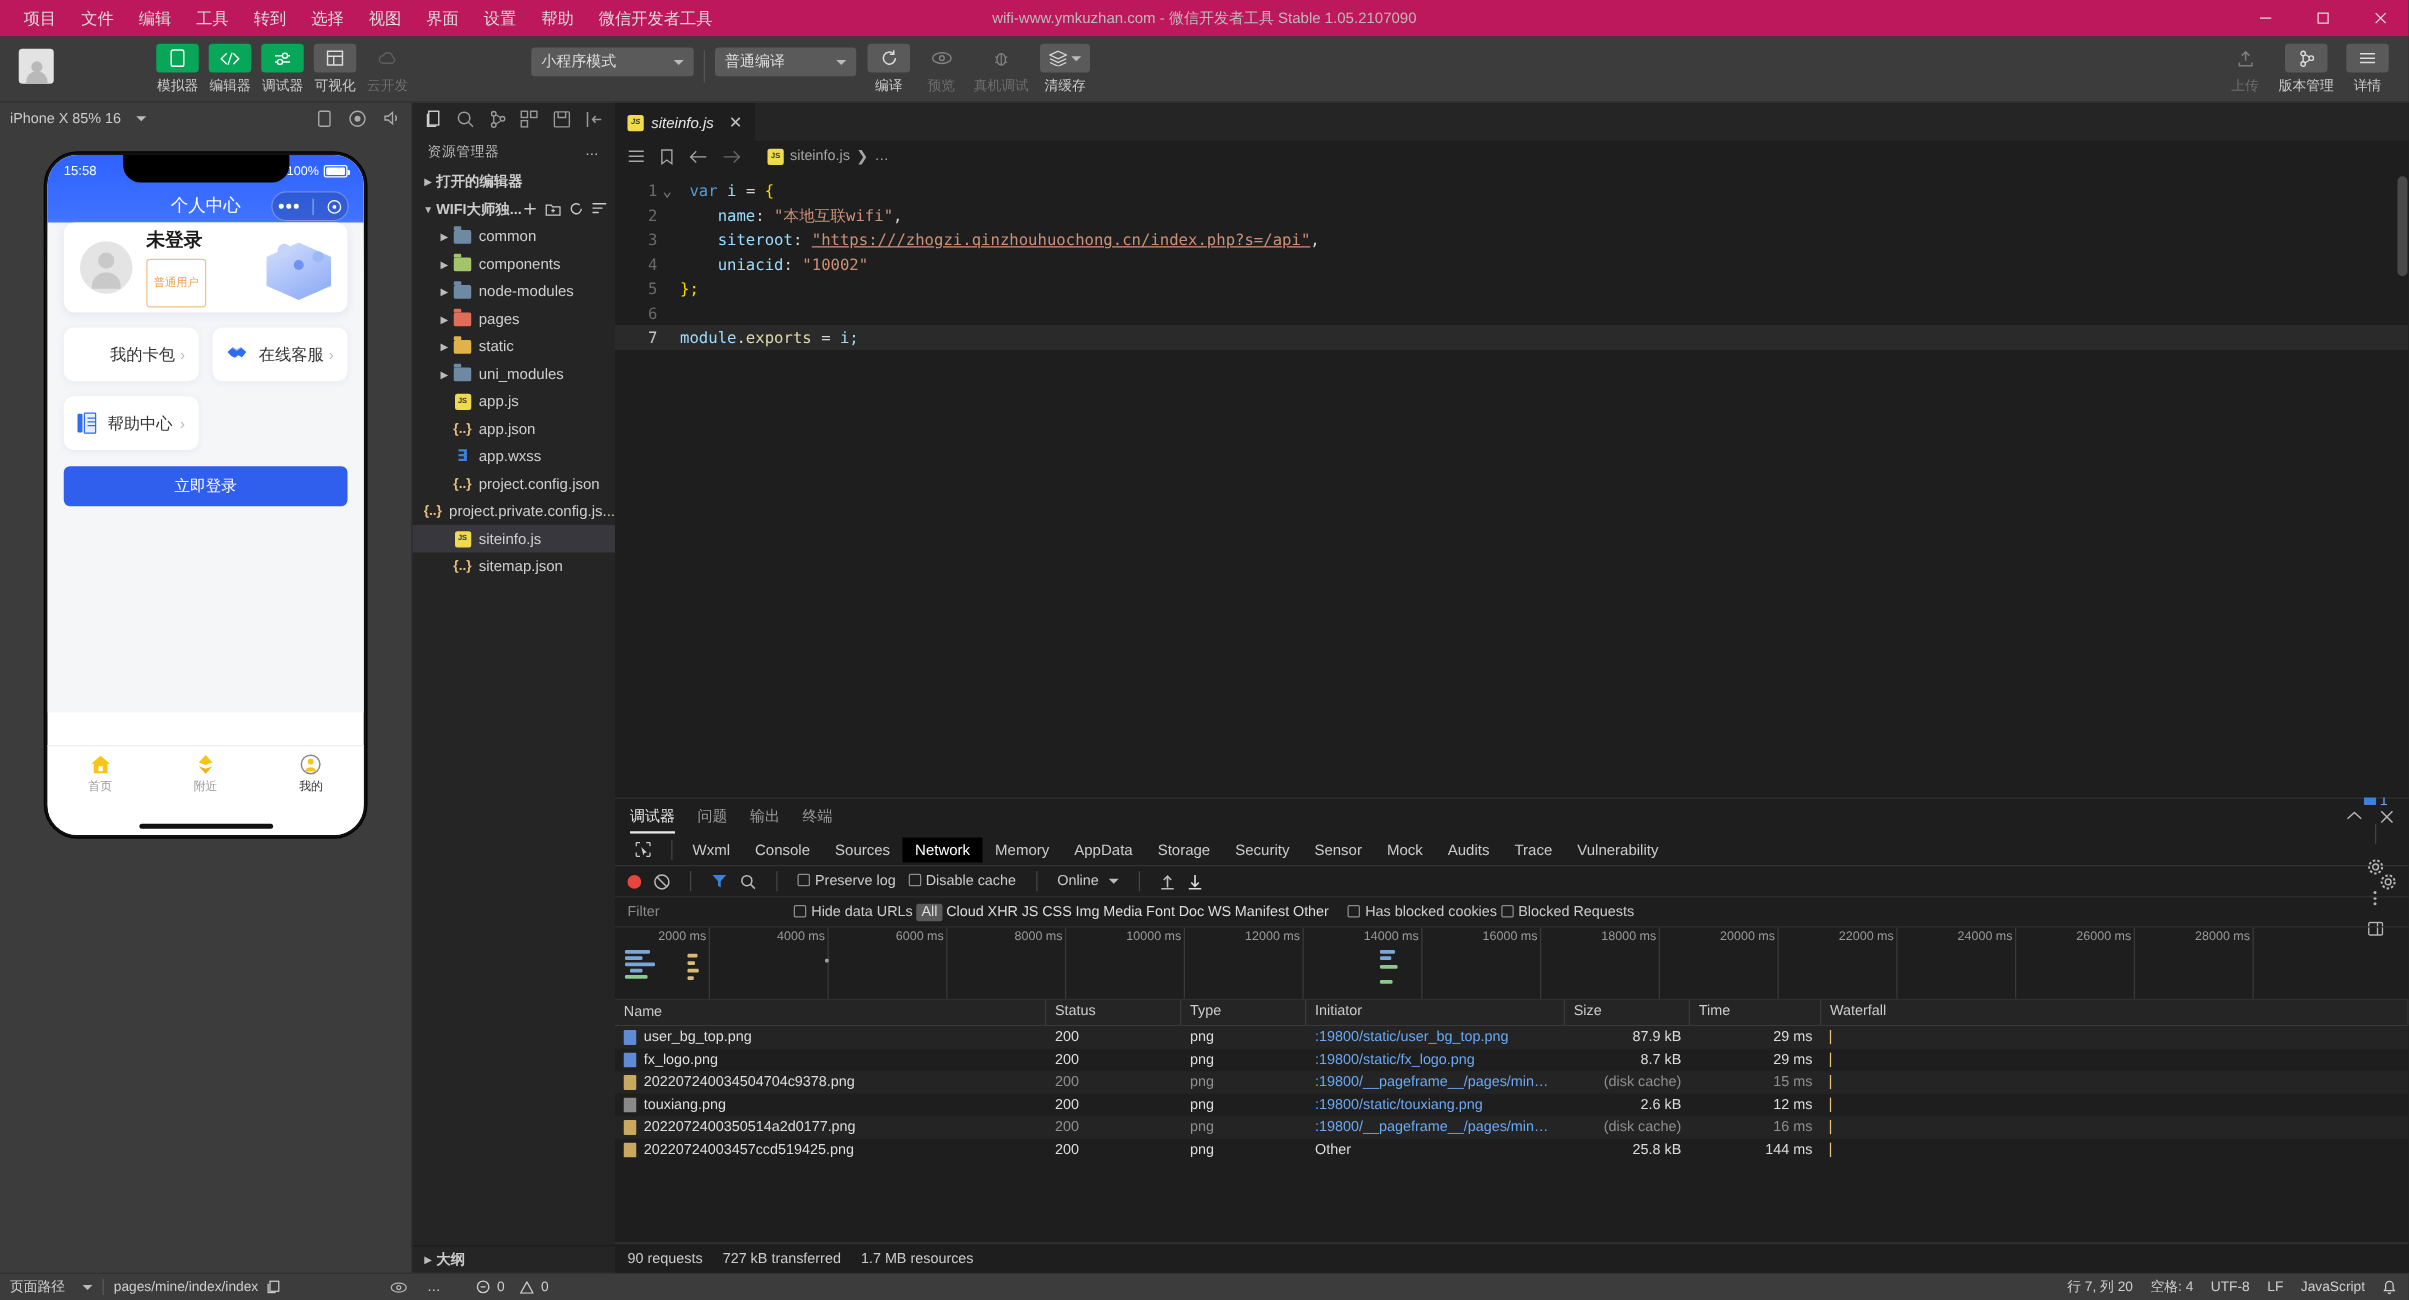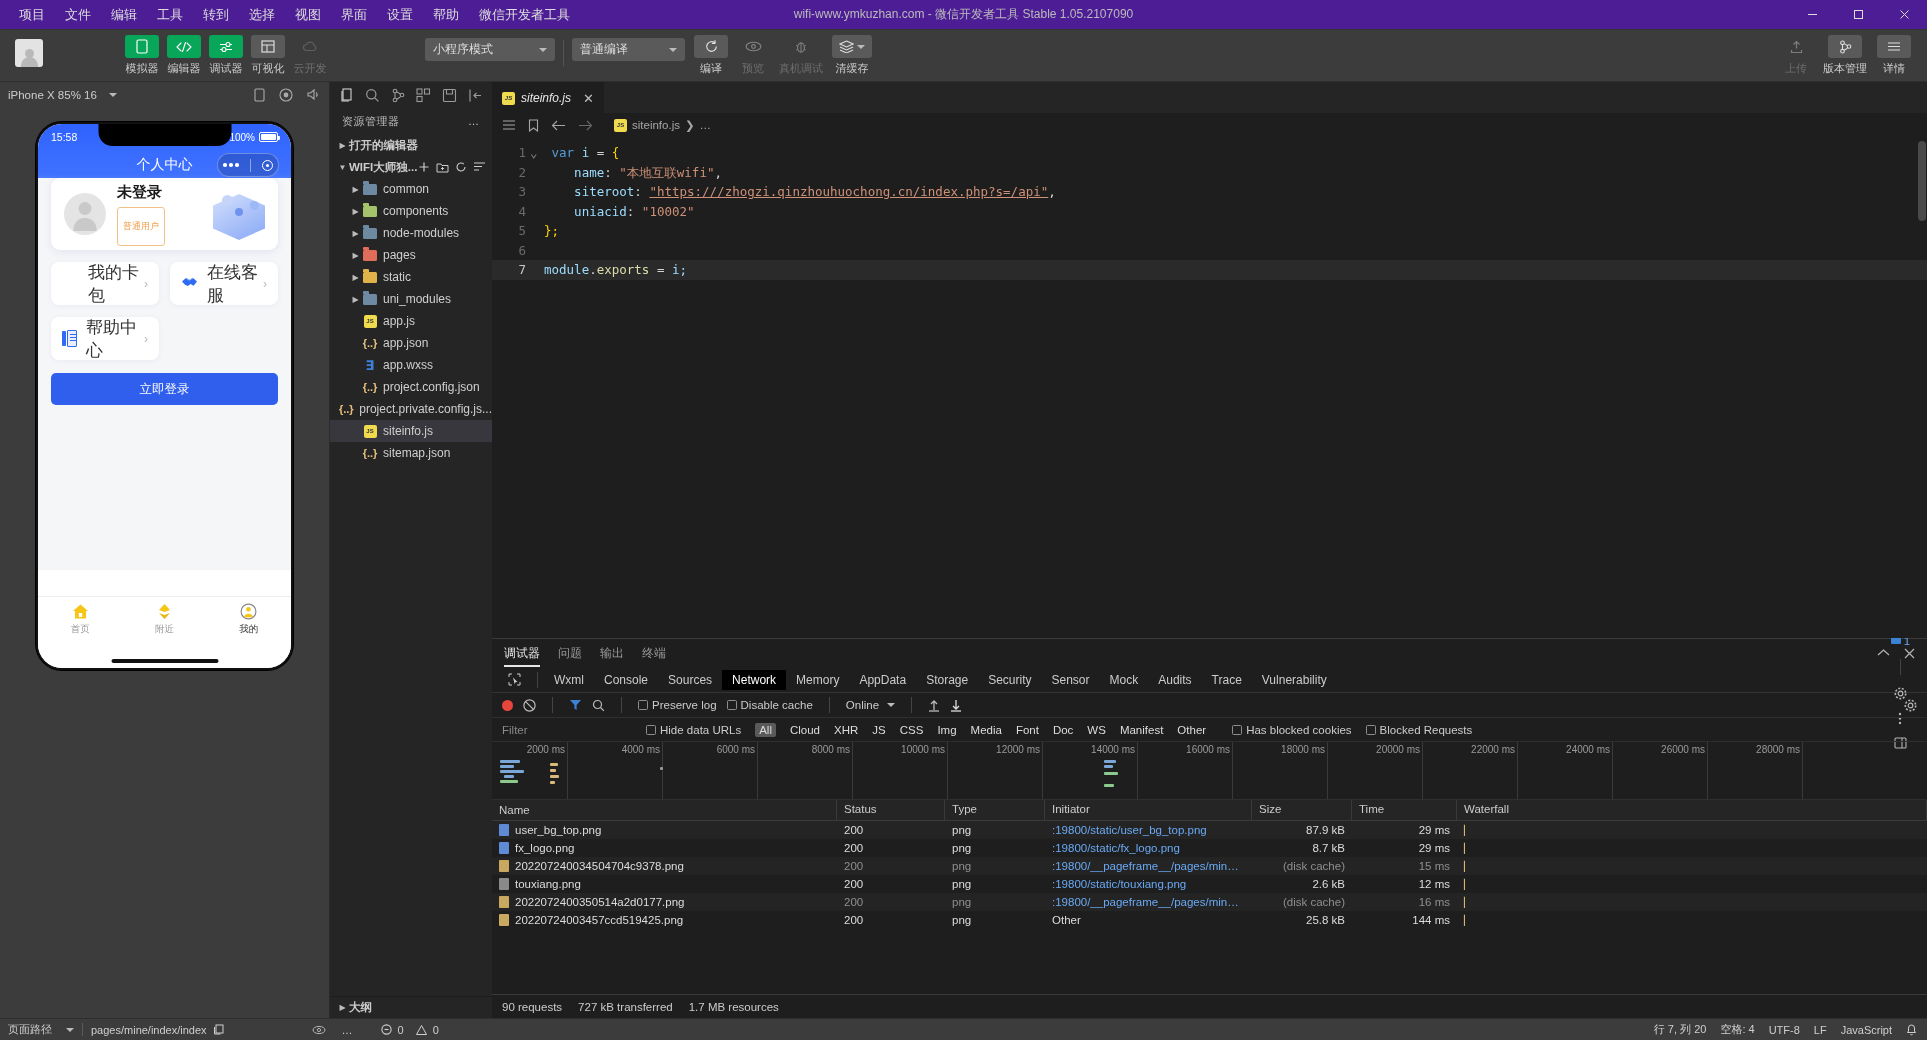--- a/index.html
+++ b/index.html
@@ -11,7 +11,7 @@
   }
   
   .titlebar {
-    height:30px; background:#4c1d95; display:flex; align-items:center;
+    height:30px; background:#be185d; display:flex; align-items:center;
     position:relative; border-bottom:1px solid #333;
   }
   .menubar { display:flex; align-items:center; padding-left:10px; gap:2px; }

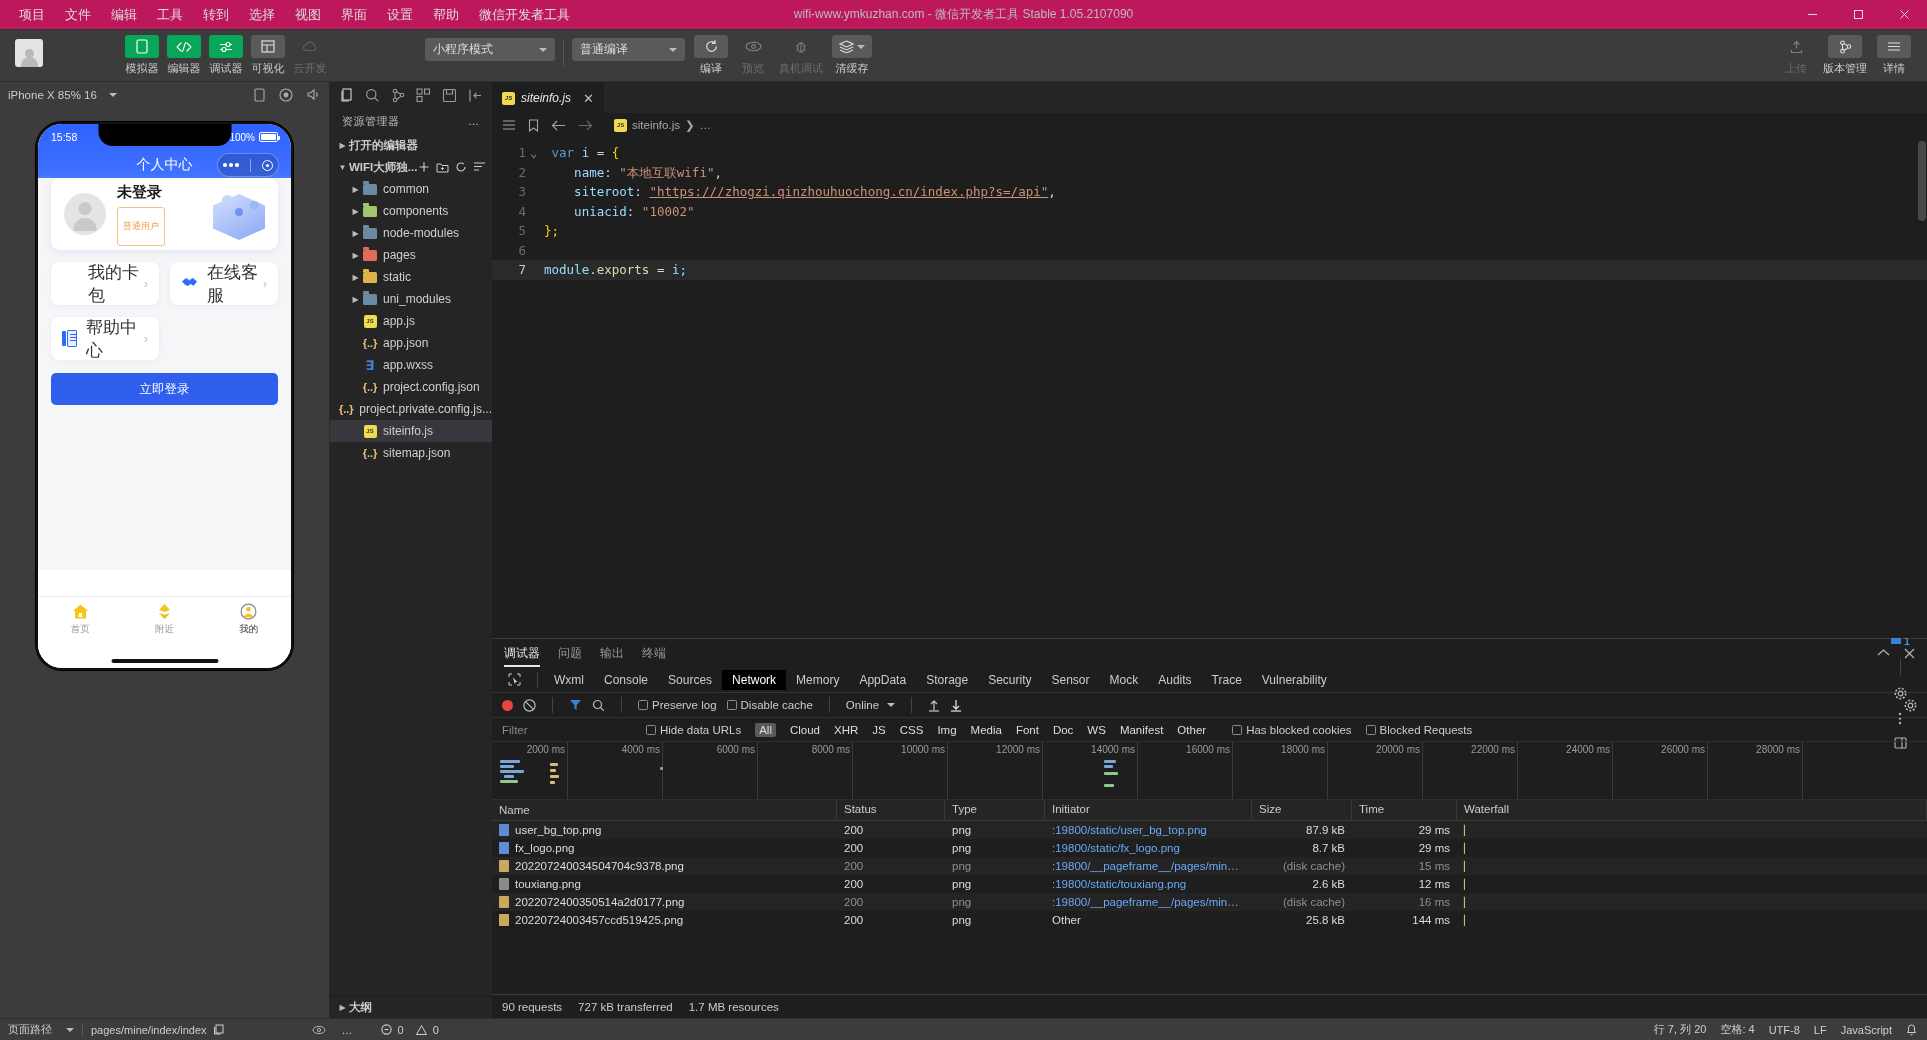--- a/index.html
+++ b/index.html
@@ -138,7 +138,7 @@
   .ic-doc .p1{position:absolute;left:0;top:1px;width:4px;height:15px;background:#2f6bf5;border-radius:1px;}
   .ic-doc .p2{position:absolute;left:5px;top:0;width:10px;height:17px;background:#e8eefd;border:1px solid #2f6bf5;border-radius:1px;}
   .ic-doc .p2:before{content:"";position:absolute;left:1.5px;top:3px;width:6px;height:1.2px;background:#2f6bf5;box-shadow:0 3px 0 #2f6bf5,0 6px 0 #2f6bf5;}
-  .cell-label { margin-left:9px; font-size:17px; color:#333; }
+  .cell-label { margin-left:9px; font-size:13px; color:#333; }
   .cell-arrow { margin-left:auto; color:#bbb; font-size:12px; }
   .cell.ghost { background:transparent; box-shadow:none; }
   .login-btn {

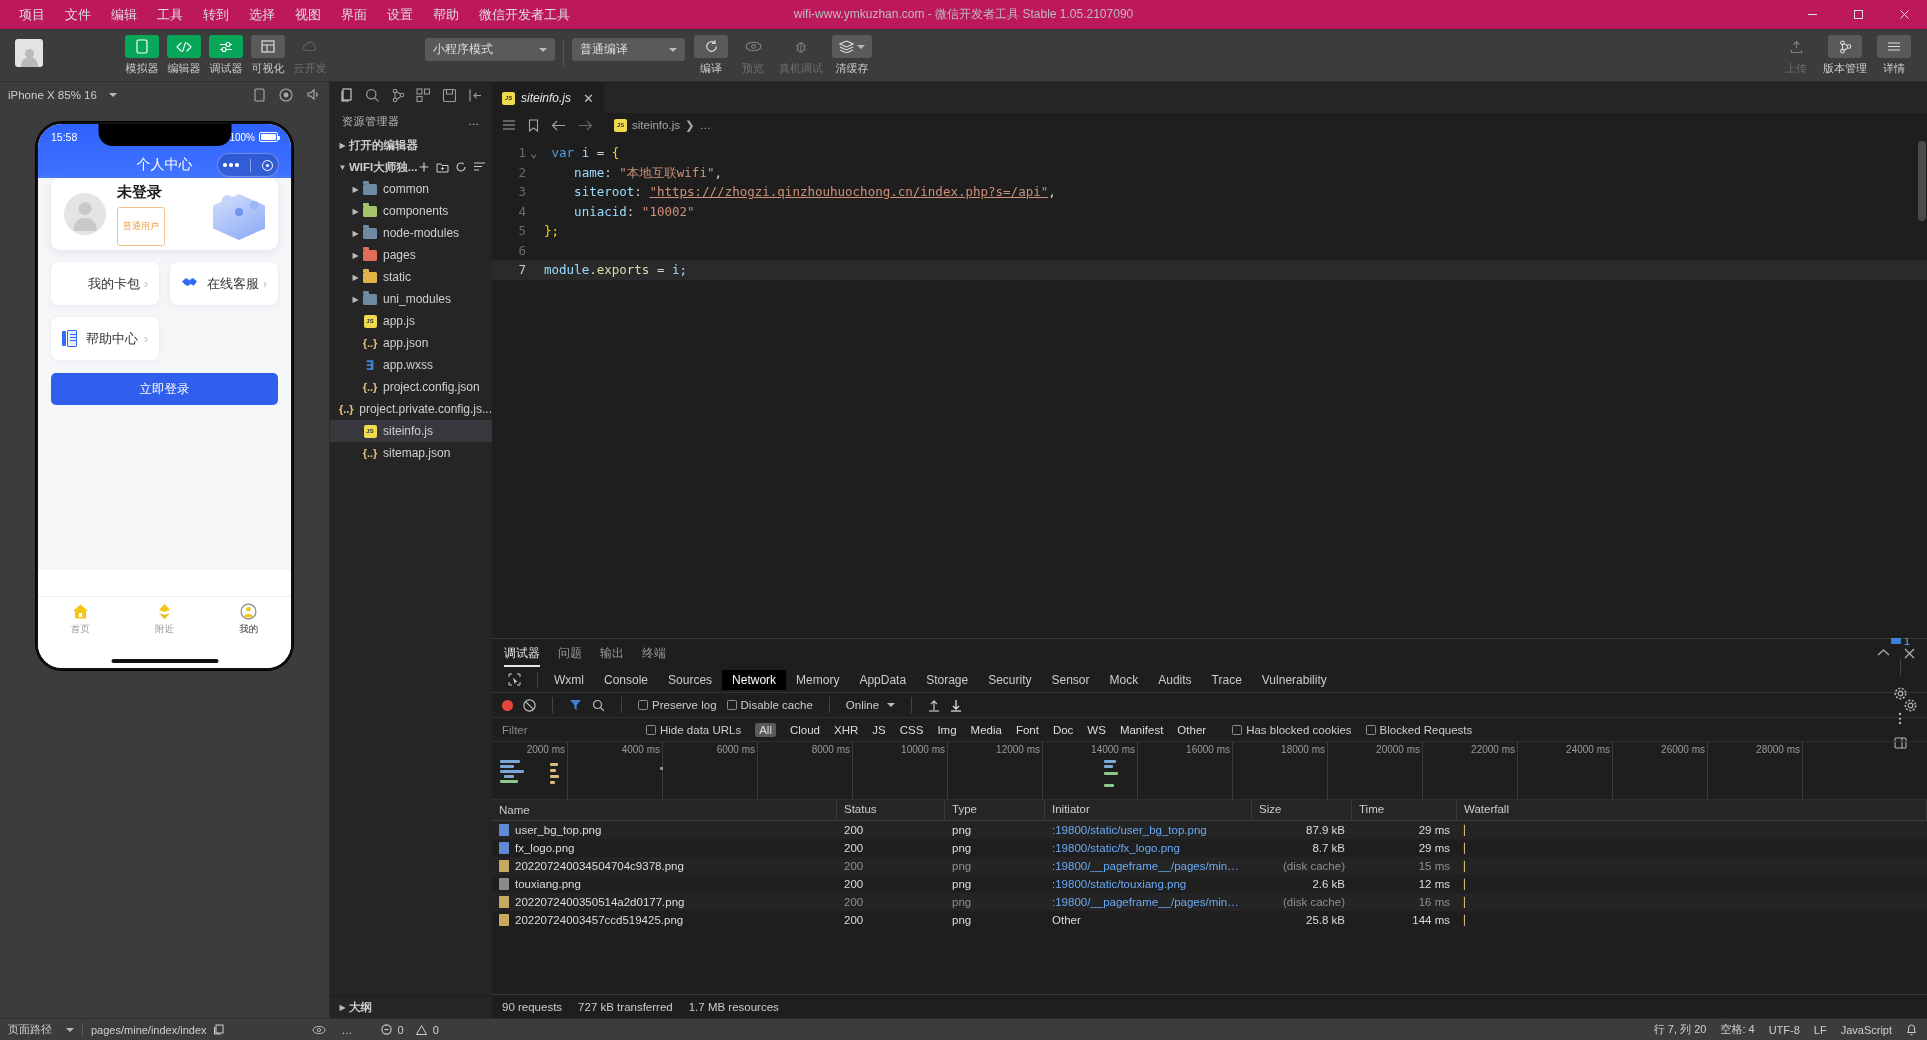--- a/index.html
+++ b/index.html
@@ -213,7 +213,7 @@
   .net-ctrl { height:25px; display:flex; align-items:center; gap:10px; padding:0 10px; border-bottom:1px solid #2f2f2f; font-size:11.5px; color:#ccc;}
   .rec-dot { width:11px;height:11px;border-radius:50%;background:#e8453c;}
   .cbx { width:10px;height:10px;border:1px solid #8d8d8d;border-radius:1.5px;display:inline-block;vertical-align:-1px;margin-right:4px;}
-  .net-filter { height:24px; display:flex; align-items:center; gap:14px; padding:0 10px; border-bottom:1px solid #2f2f2f; font-size:11.5px; color:#ccc;}
+  .net-filter { height:24px; display:flex; align-items:center; gap:3px; padding:0 10px; border-bottom:1px solid #2f2f2f; font-size:11.5px; color:#ccc;}
   .filter-input { width:130px; color:#8a8a8a;}
   .ftype { color:#ddd; }
   .ftype.sel { background:#5a5a5a; border-radius:2px; padding:1px 4px; }

